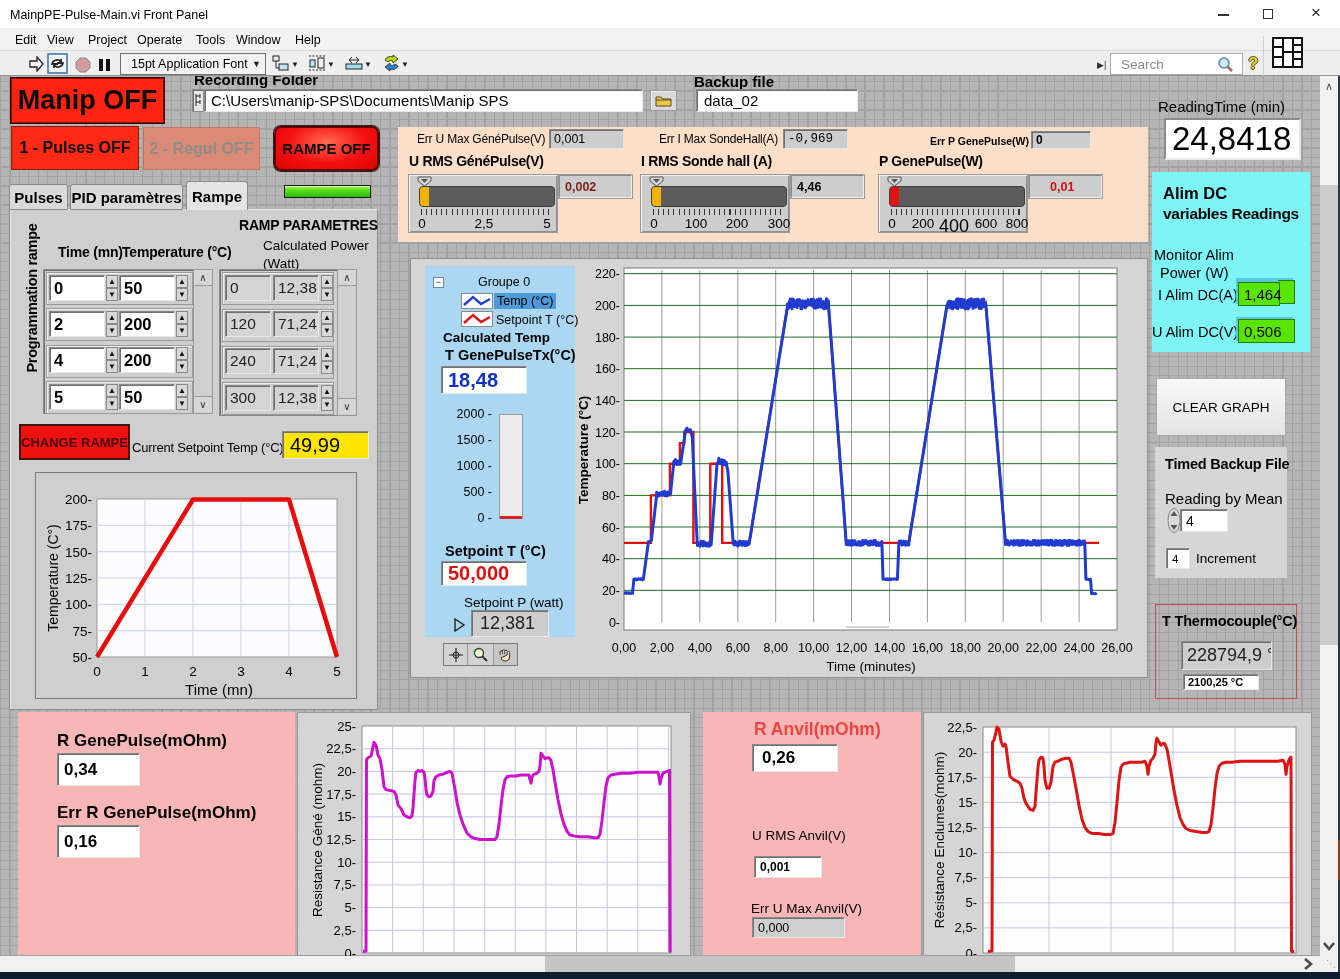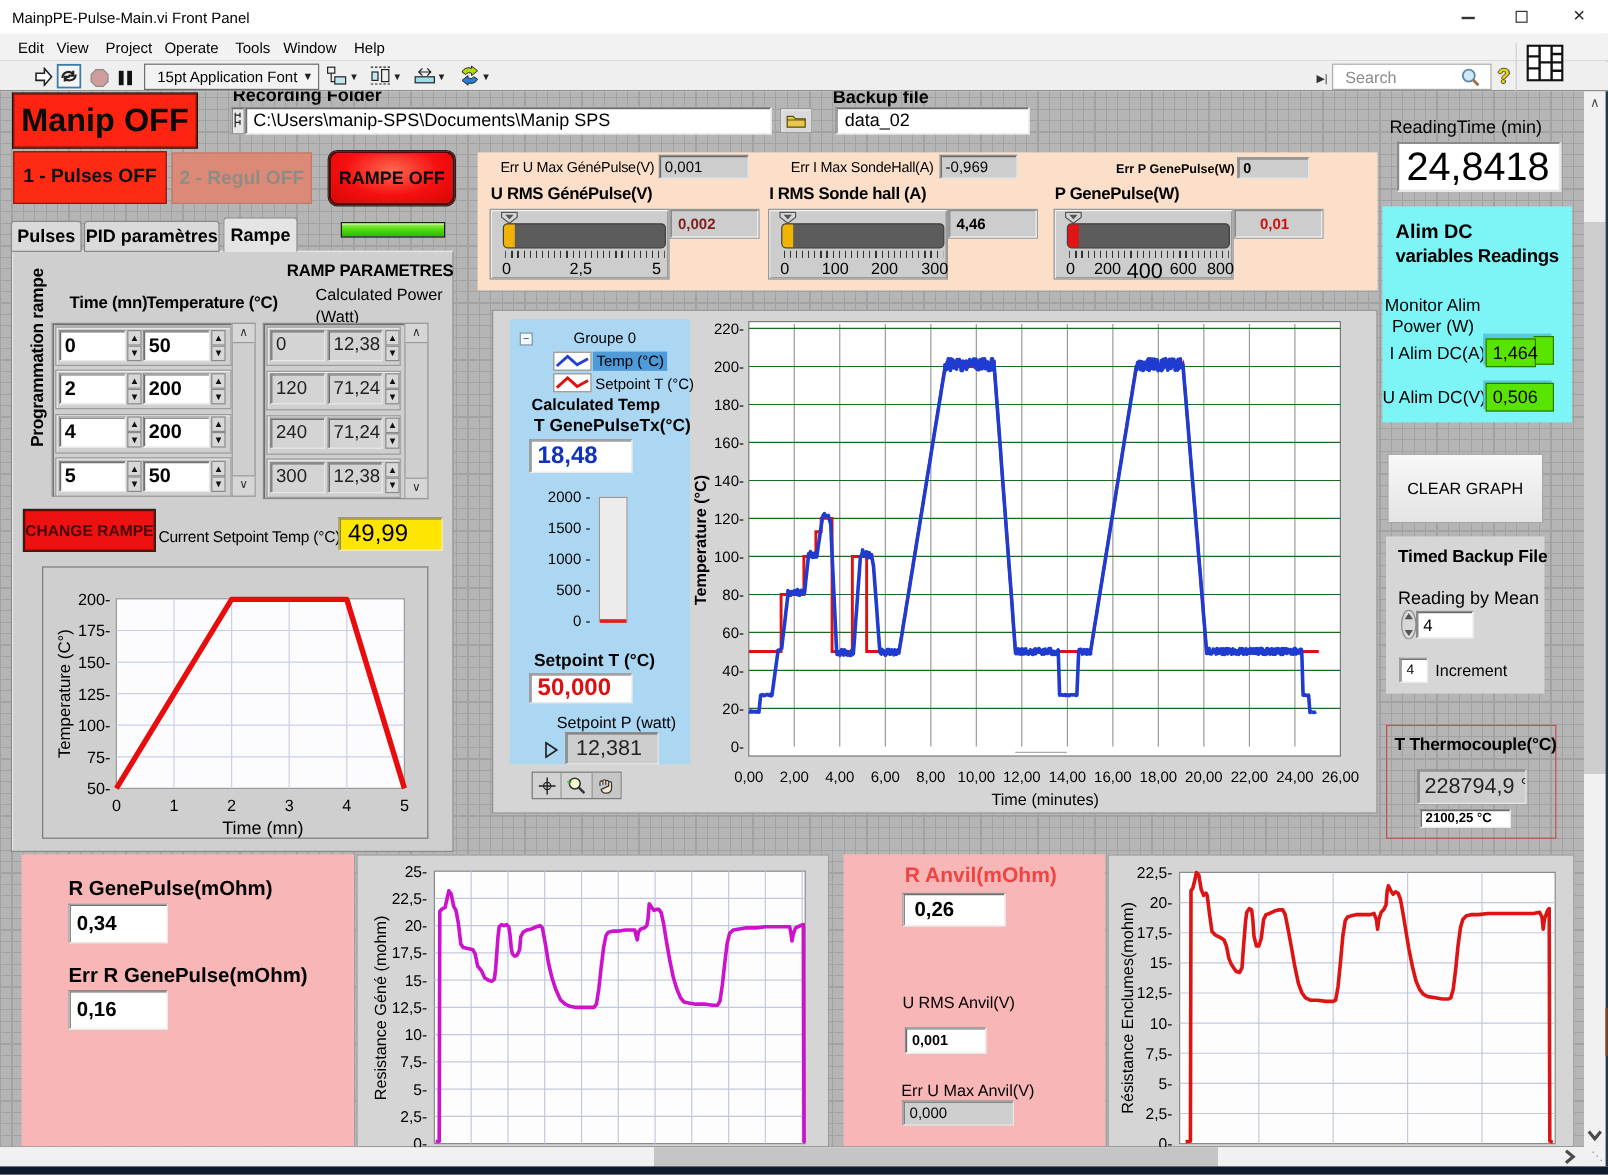--- a/index.html
+++ b/index.html
@@ -28,7 +28,7 @@
 <div style="position:absolute;left:417px;top:132px;font-size:12px;color:#000;white-space:nowrap;letter-spacing:-0.2px;">Err U Max GénéPulse(V)</div>
 <div style="position:absolute;left:549px;top:129px;width:75px;height:20px;background:#cdcdcd;border:1px solid #8a8a8a;border-right-color:#e8e8e8;border-bottom-color:#e8e8e8;box-shadow:inset 1px 1px 0 #6f6f6f;display:flex;align-items:center;justify-content:flex-start;padding-left:4px;font-size:12.5px;color:#000;white-space:nowrap;overflow:hidden;">0,001</div>
 <div style="position:absolute;left:659px;top:132px;font-size:12px;color:#000;white-space:nowrap;letter-spacing:-0.2px;">Err I Max SondeHall(A)</div>
-<div style="position:absolute;left:783px;top:129px;width:65px;height:20px;background:#cdcdcd;border:1px solid #8a8a8a;border-right-color:#e8e8e8;border-bottom-color:#e8e8e8;box-shadow:inset 1px 1px 0 #6f6f6f;display:flex;align-items:center;justify-content:flex-start;padding-left:4px;font-size:12.5px;color:#000;white-space:nowrap;overflow:hidden;">-0,969</div>
+<div style="position:absolute;left:783px;top:129px;width:65px;height:20px;background:#cdcdcd;border:1px solid #8a8a8a;border-right-color:#e8e8e8;border-bottom-color:#e8e8e8;box-shadow:inset 1px 1px 0 #6f6f6f;display:flex;align-items:center;justify-content:flex-start;padding-left:4px;font-size:12.5px;color:#000;white-space:nowrap;overflow:hidden;font-family:Liberation Mono, monospace;">-0,969</div>
 <div style="position:absolute;left:930px;top:135px;font-size:10.5px;font-weight:bold;color:#000;white-space:nowrap;">Err P GenePulse(W)</div>
 <div style="position:absolute;left:1031px;top:131px;width:60px;height:18px;background:#cdcdcd;border:1px solid #8a8a8a;border-right-color:#e8e8e8;border-bottom-color:#e8e8e8;box-shadow:inset 1px 1px 0 #6f6f6f;display:flex;align-items:center;justify-content:flex-start;padding-left:4px;font-size:12px;font-weight:bold;color:#000;white-space:nowrap;overflow:hidden;">0</div>
 <div style="position:absolute;left:409px;top:153px;font-size:14px;font-weight:bold;color:#000;white-space:nowrap;letter-spacing:-0.3px;">U RMS GénéPulse(V)</div>

